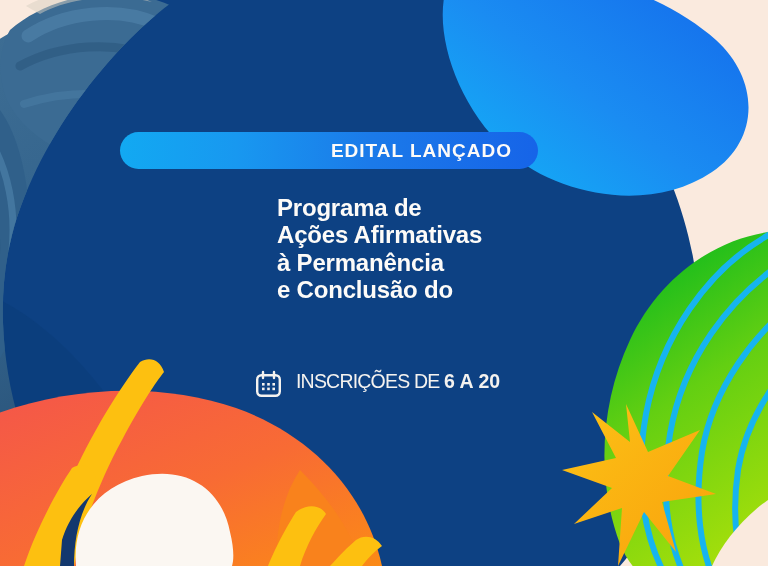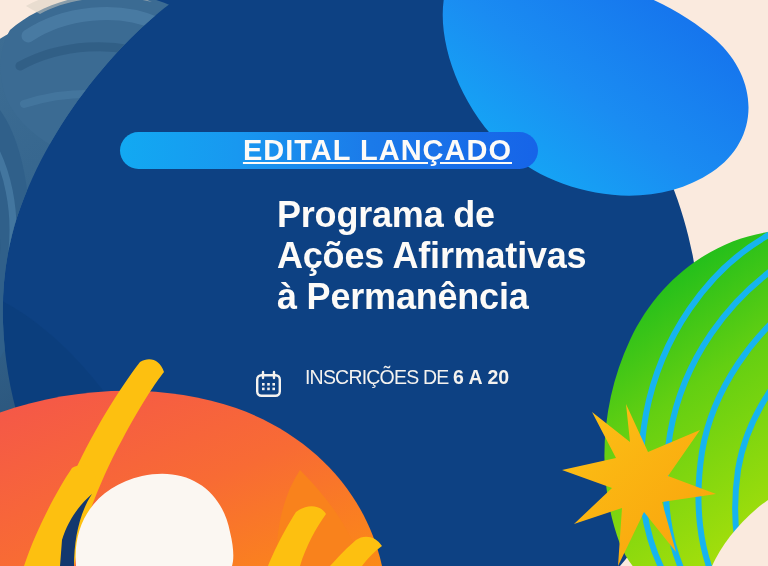--- a/index.html
+++ b/index.html
@@ -31,12 +31,11 @@
   }
   #badge-text{
     color:#fdfbf8;
-    font-size:29px;
+    font-size:19px;
     font-weight:bold;
     letter-spacing:1.0px;
     white-space:nowrap;
     line-height:1;
-    text-decoration:underline;
   }
 
   

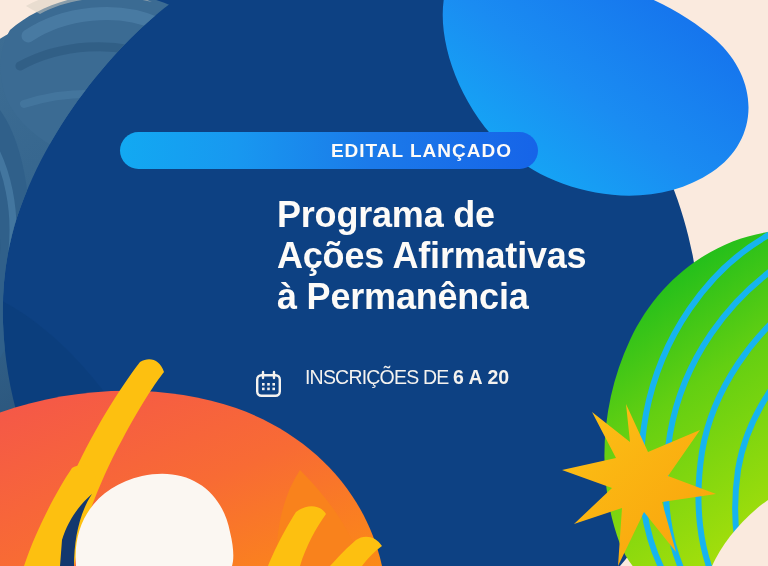--- a/index.html
+++ b/index.html
@@ -44,7 +44,7 @@
     left:277px;top:194px;
     z-index:6;
     color:#fdfbf8;
-    font-size:36px;
+    font-size:24px;
     font-weight:bold;
     line-height:1.145;
     letter-spacing:-0.2px;

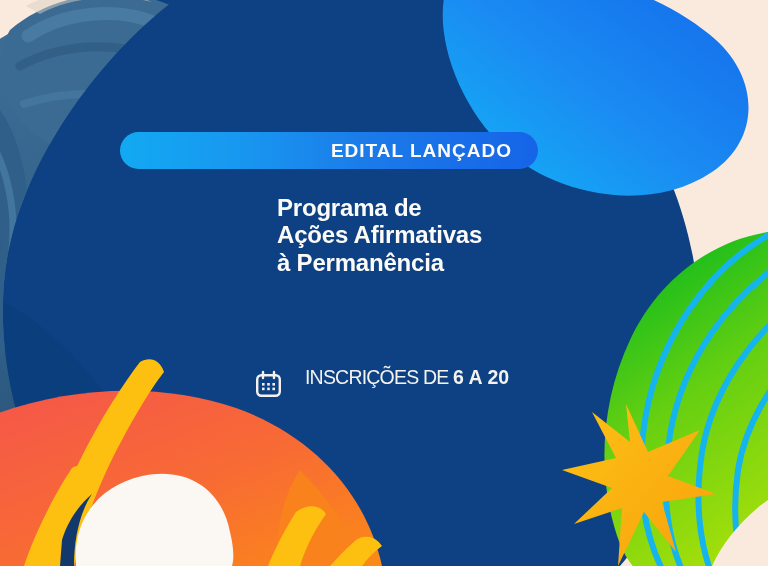--- a/index.html
+++ b/index.html
@@ -258,6 +258,7 @@
     <div>Programa de</div>
     <div>Ações Afirmativas</div>
     <div>à Permanência</div>
+    <div>e Conclusão do</div>
   </div>
 
   <div id="dateblock">

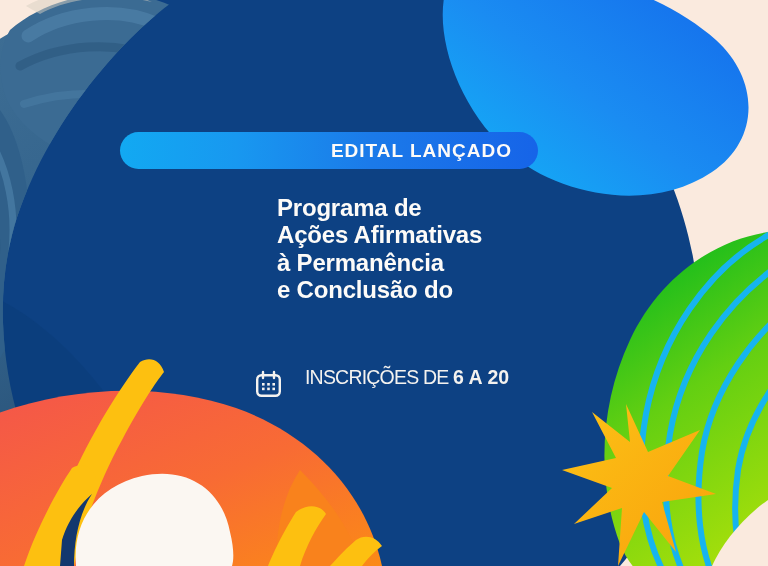--- a/index.html
+++ b/index.html
@@ -58,8 +58,8 @@
     left:255px;top:366px;
     z-index:6;
     display:flex;
-    align-items:flex-start;
-    gap:23px;
+    align-items:center;
+    gap:14px;
   }
   #cal-icon{
     margin-top:4px;

